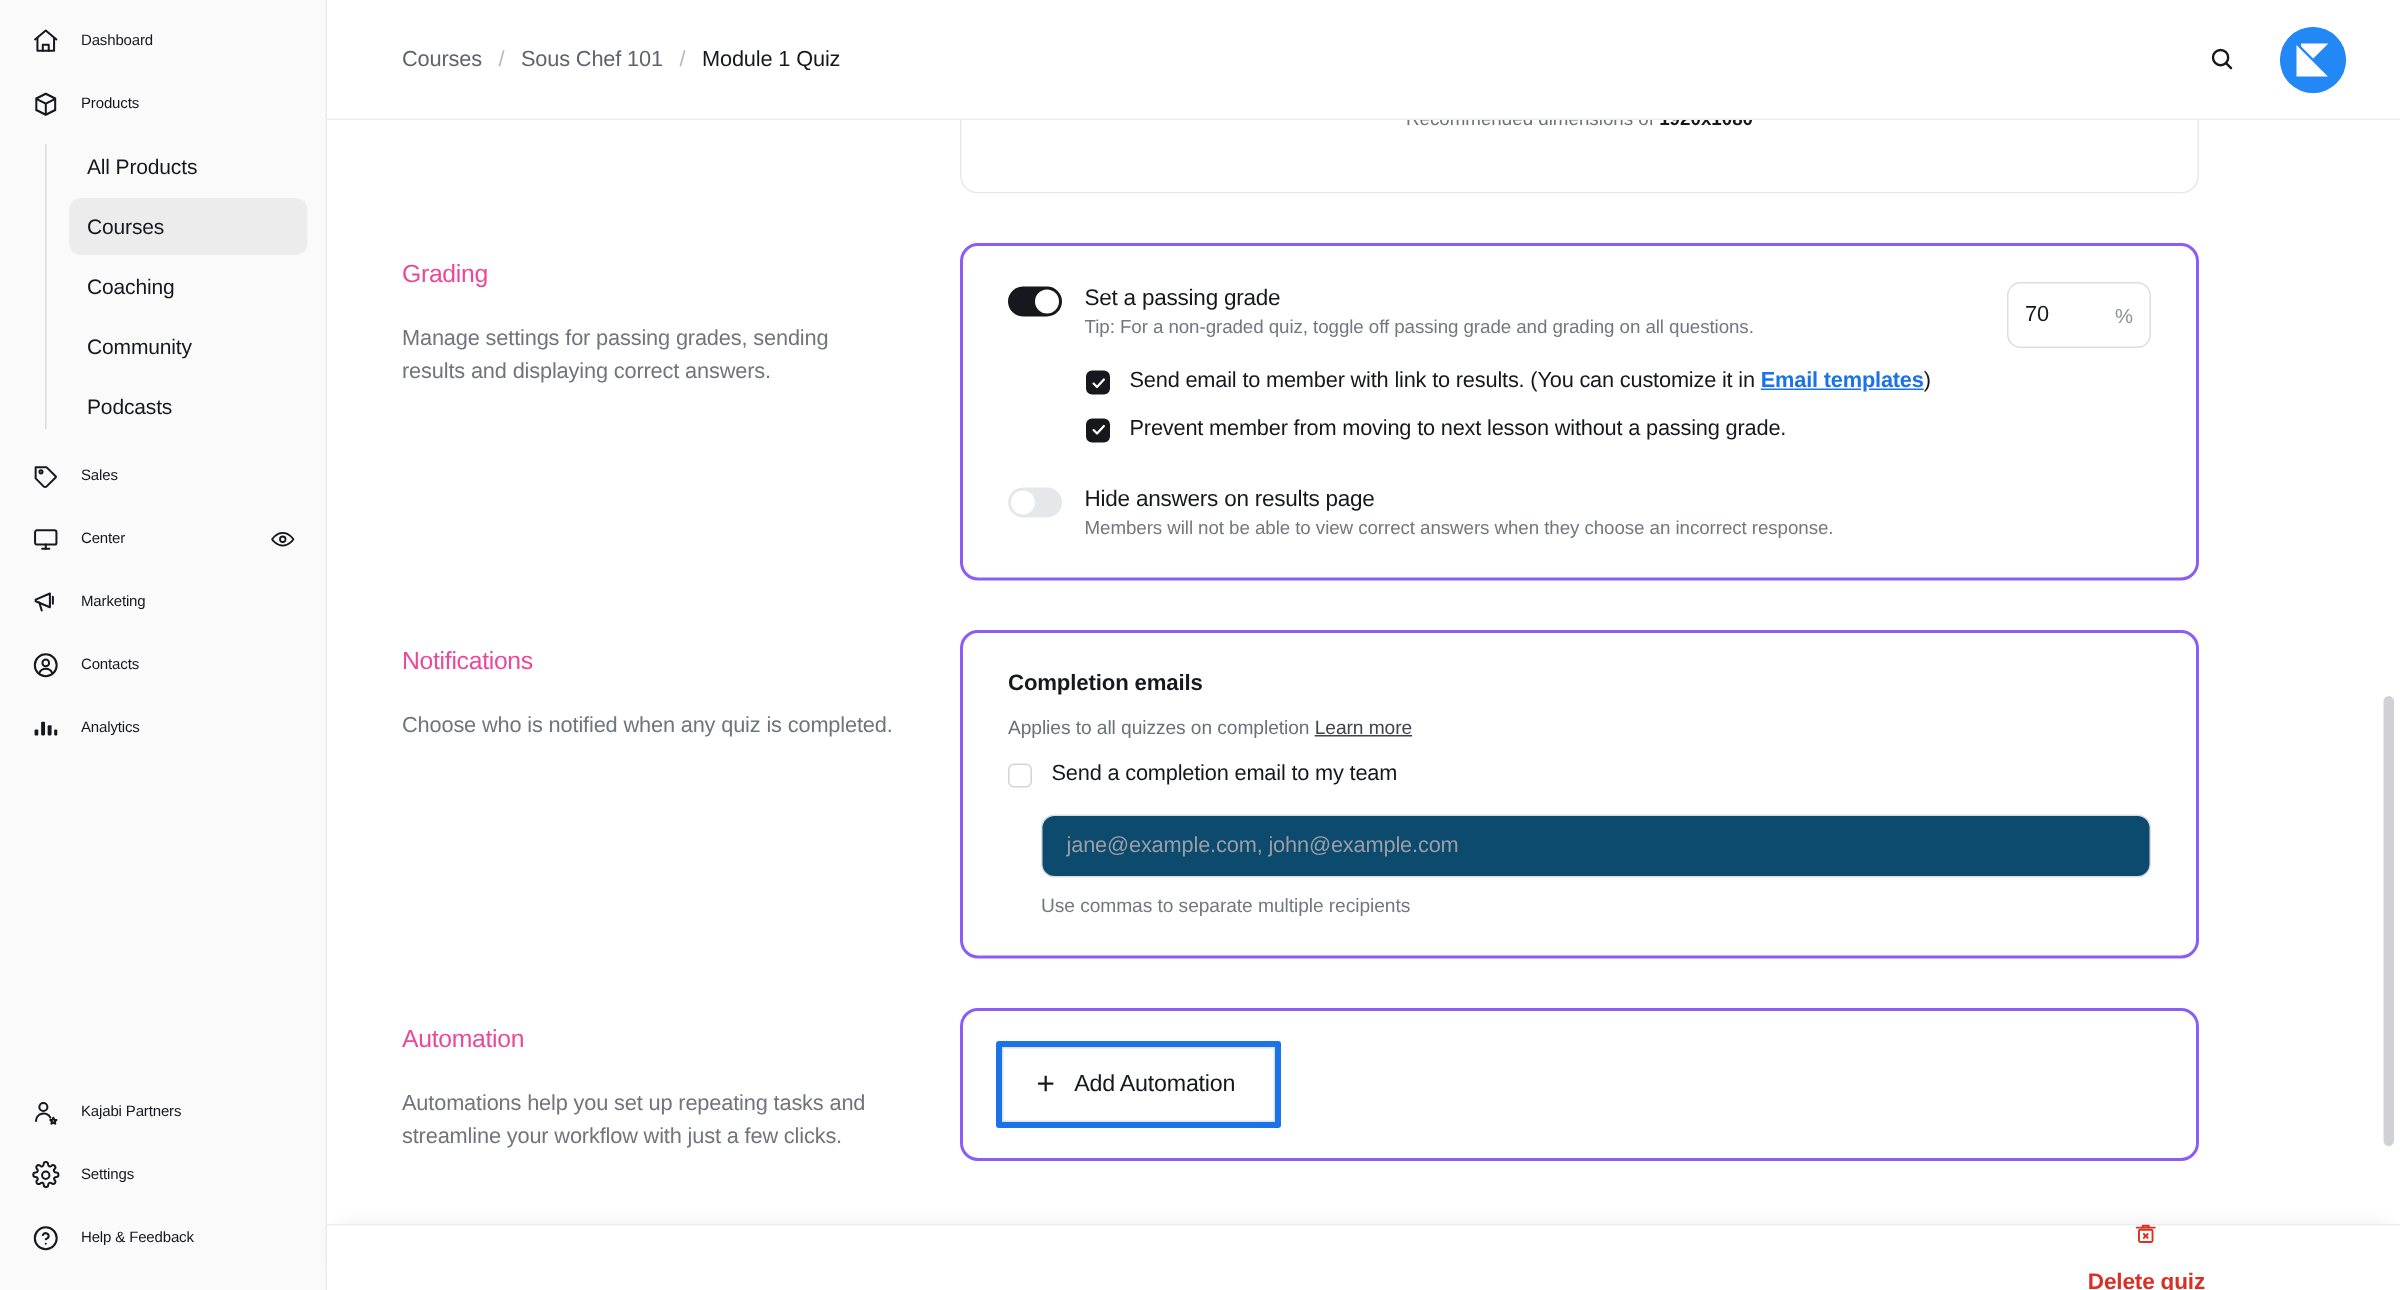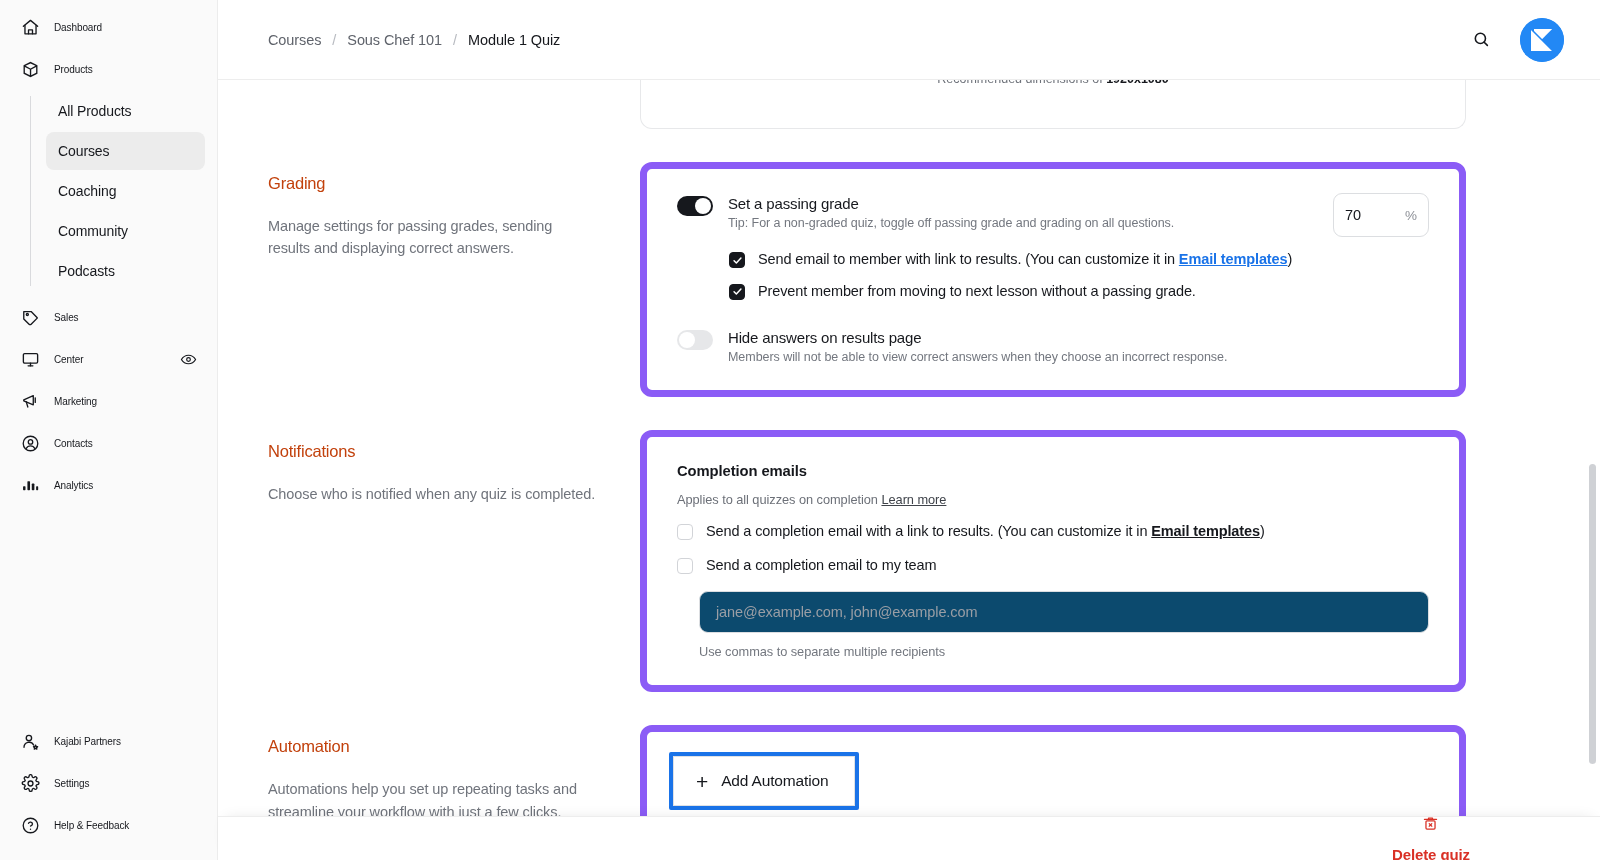--- a/index.html
+++ b/index.html
@@ -106,7 +106,7 @@
 
   .section { display: flex; align-items: flex-start; margin-top: 33px; }
   .section-left { width: 372px; flex: 0 0 372px; padding-right: 44px; padding-top: 12px; }
-  .section-title { font-size: 16.5px; font-weight: 400; color: #c2410c; letter-spacing: -0.2px; }
+  .section-title { font-size: 16.5px; font-weight: 400; color: #ec4899; letter-spacing: -0.2px; }
   .section-desc { font-size: 14.5px; color: #70747c; line-height: 1.55; margin-top: 22px; letter-spacing: -0.1px; }
 
   .card {

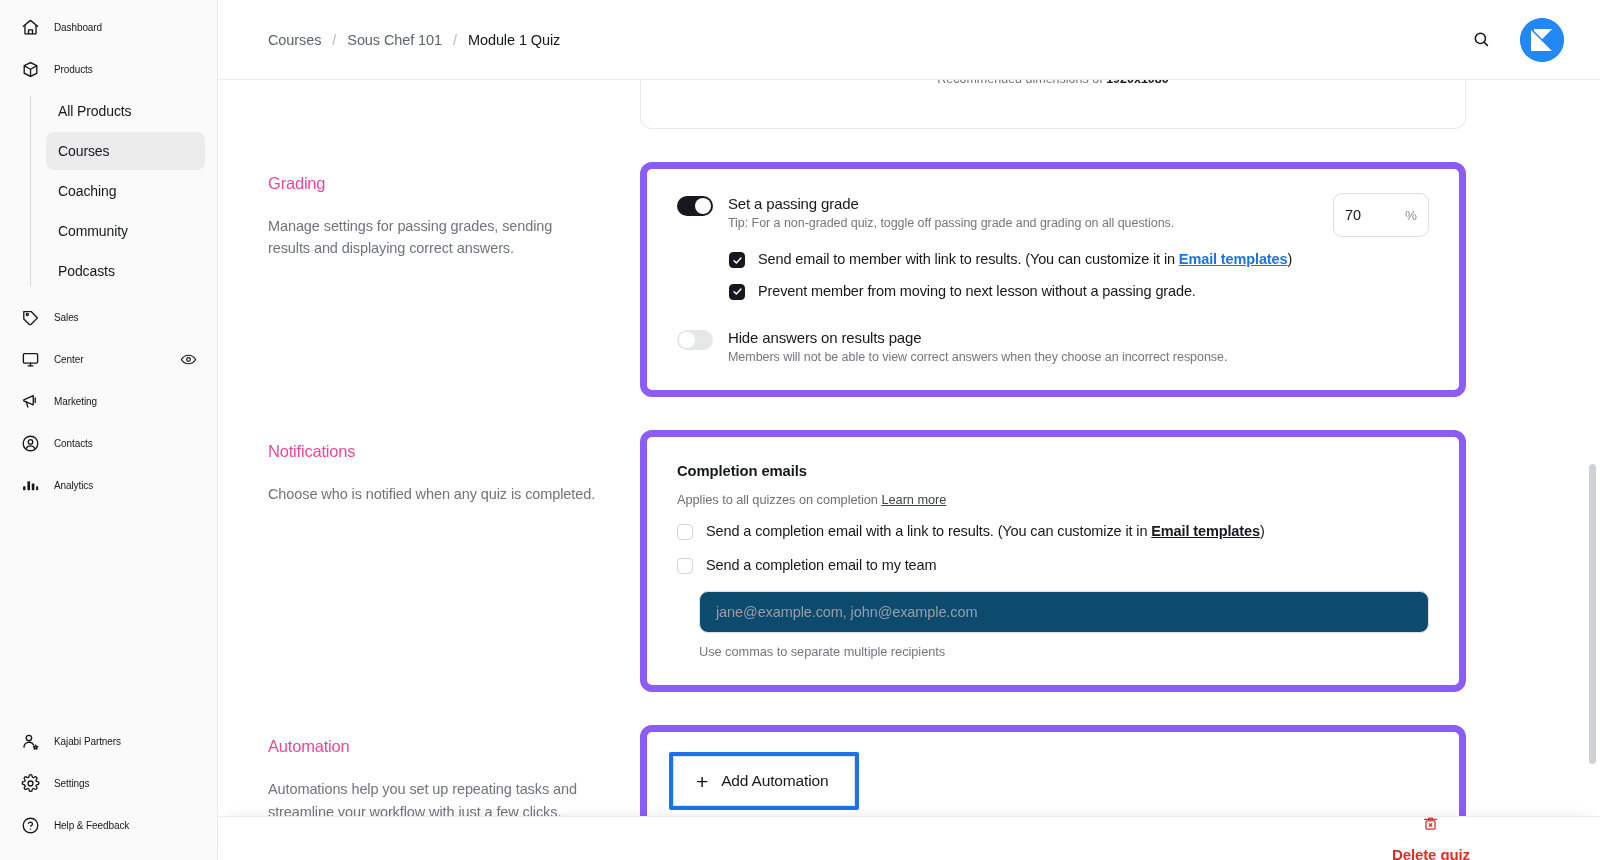--- a/index.html
+++ b/index.html
@@ -111,7 +111,7 @@
 
   .card {
     flex: 1; background: #fff;
-    border: 7px solid #8b5cf6; border-radius: 12px;
+    border: 2px solid #8b5cf6; border-radius: 12px;
     padding: 26px 30px 26px 30px;
     margin-right: 98px;
   }

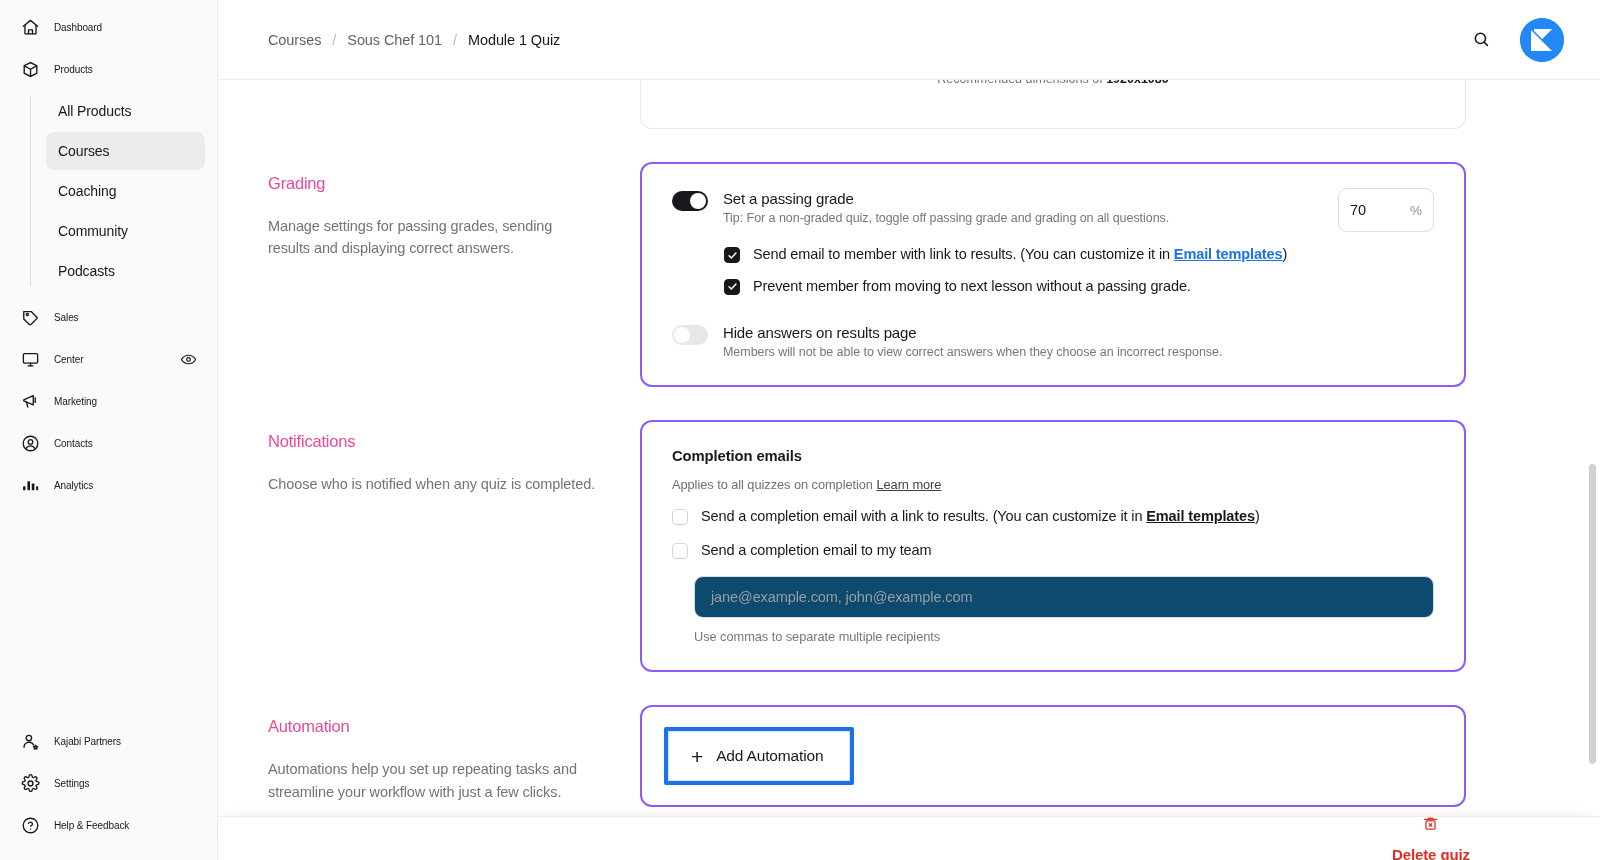--- a/index.html
+++ b/index.html
@@ -450,10 +450,6 @@
             <div class="card-h">Completion emails</div>
             <div class="card-sub"><span>Applies to all quizzes on completion </span><a class="link-plain">Learn more</a></div>
 
-            <div class="ncheck-row">
-              <span class="cbox unchecked"></span>
-              <span class="check-label"><span>Send a completion email with a link to results. (You can customize it in </span><a class="link-dark">Email templates</a><span>)</span></span>
-            </div>
 
             <div class="ncheck-row">
               <span class="cbox unchecked"></span>

